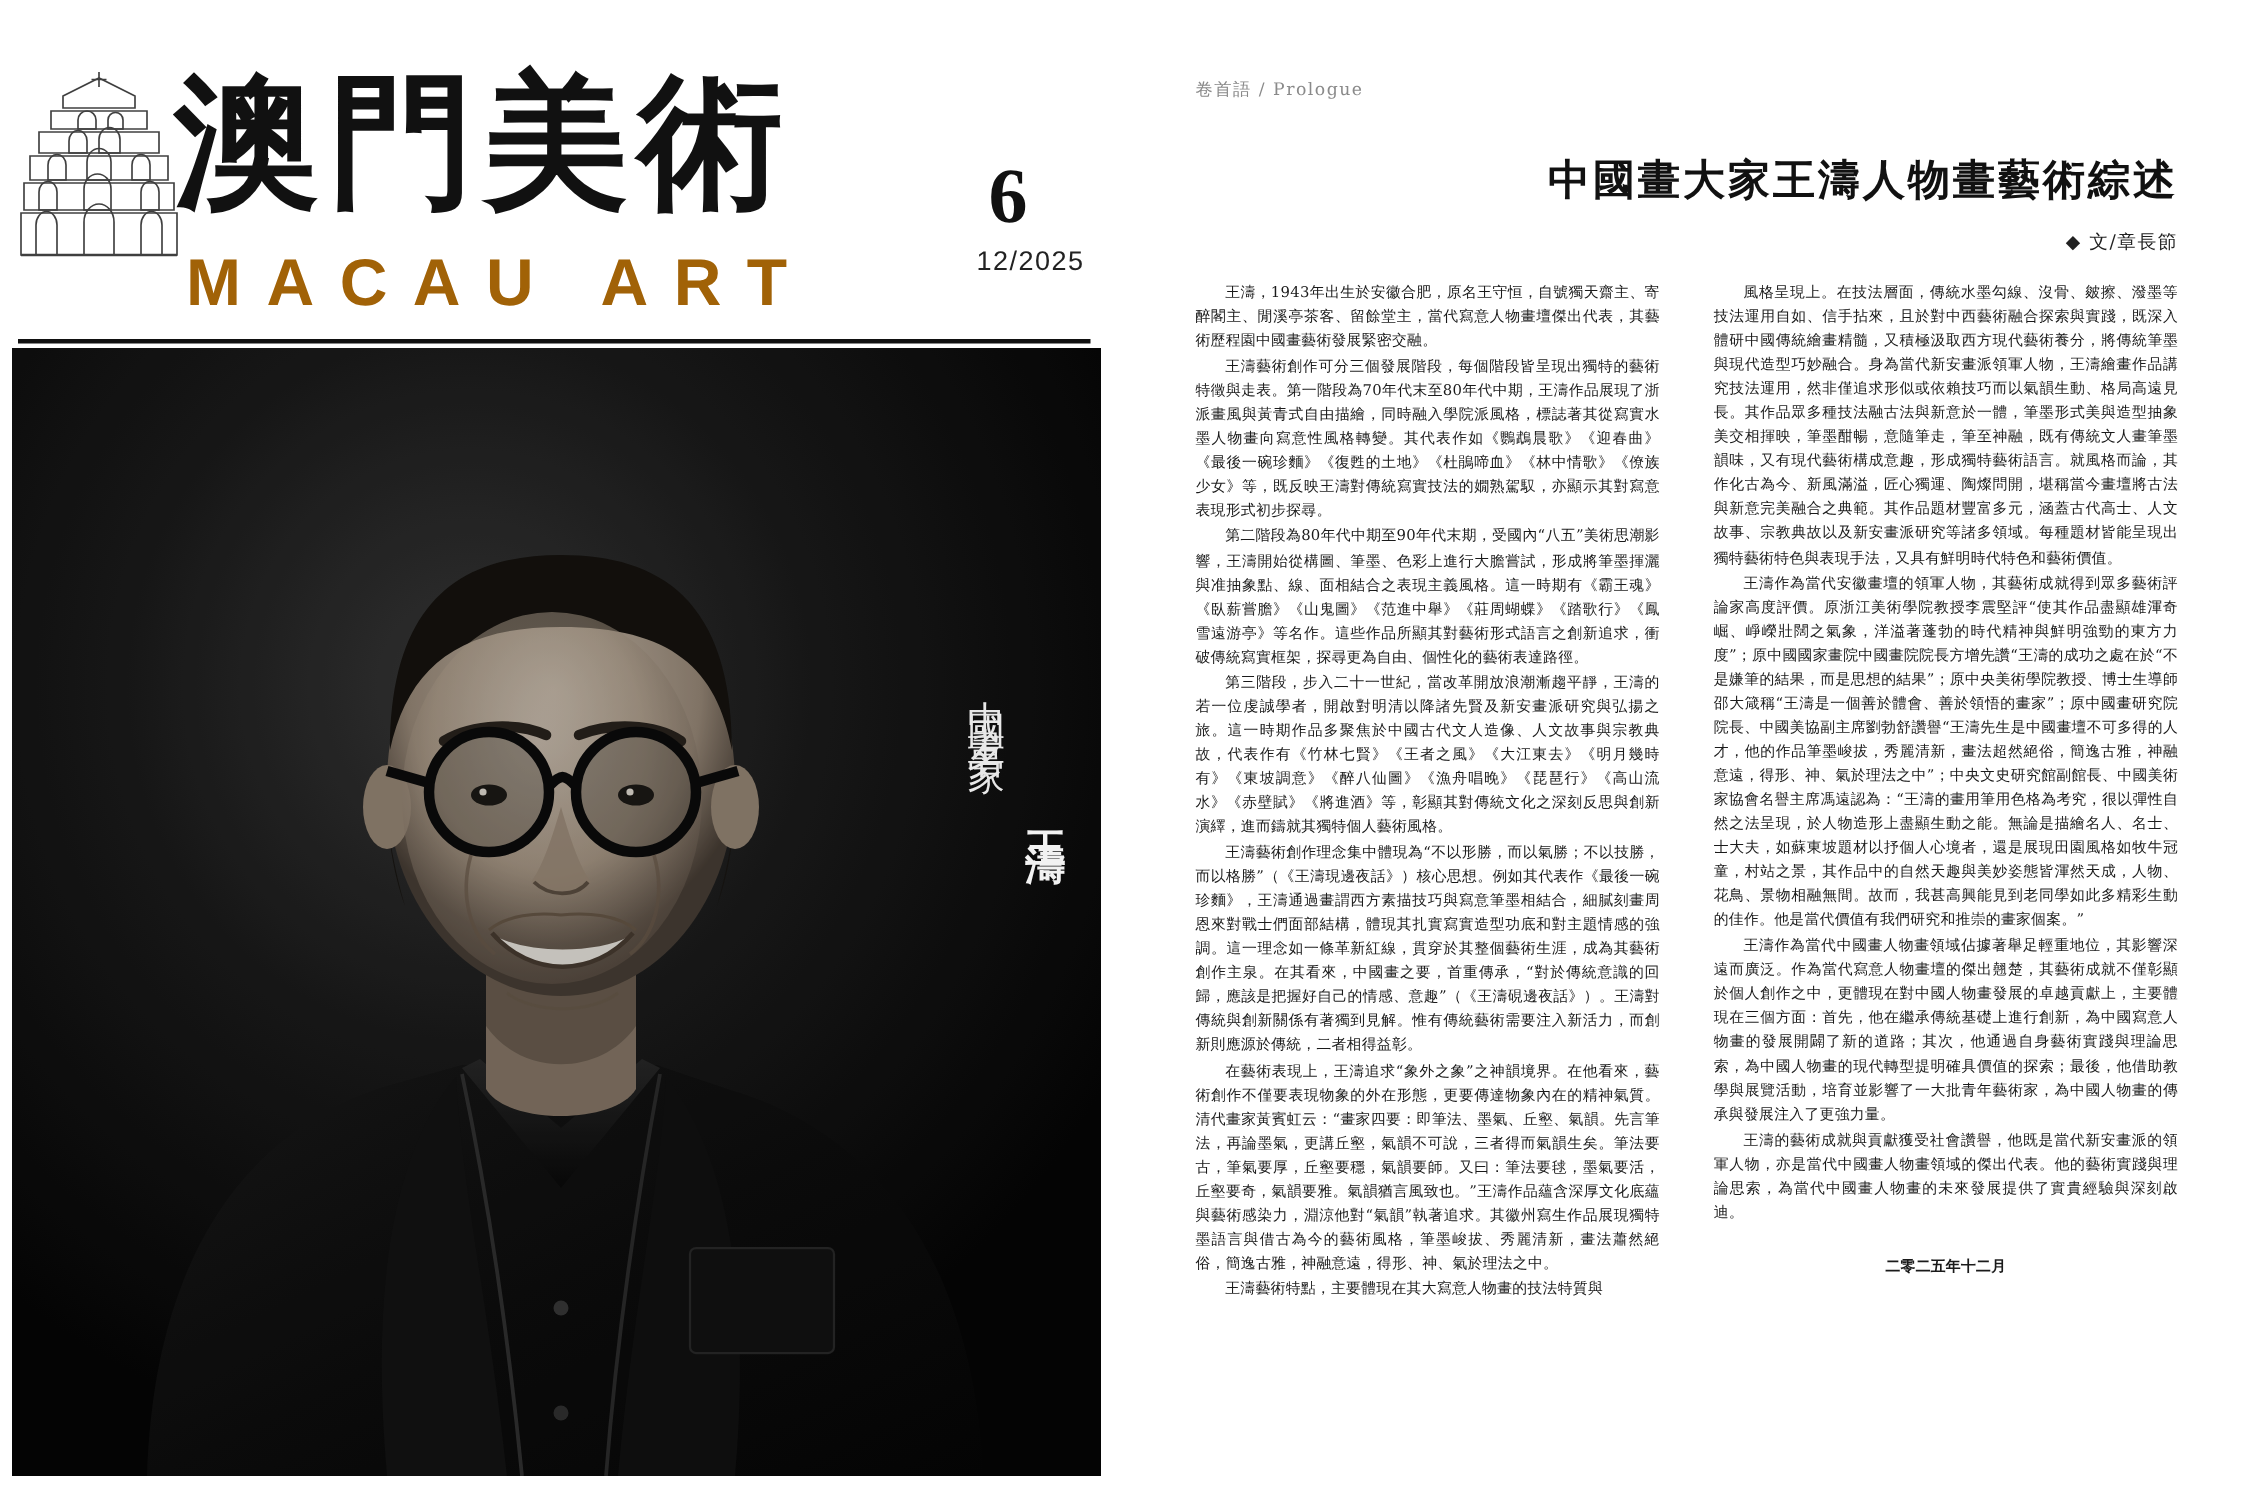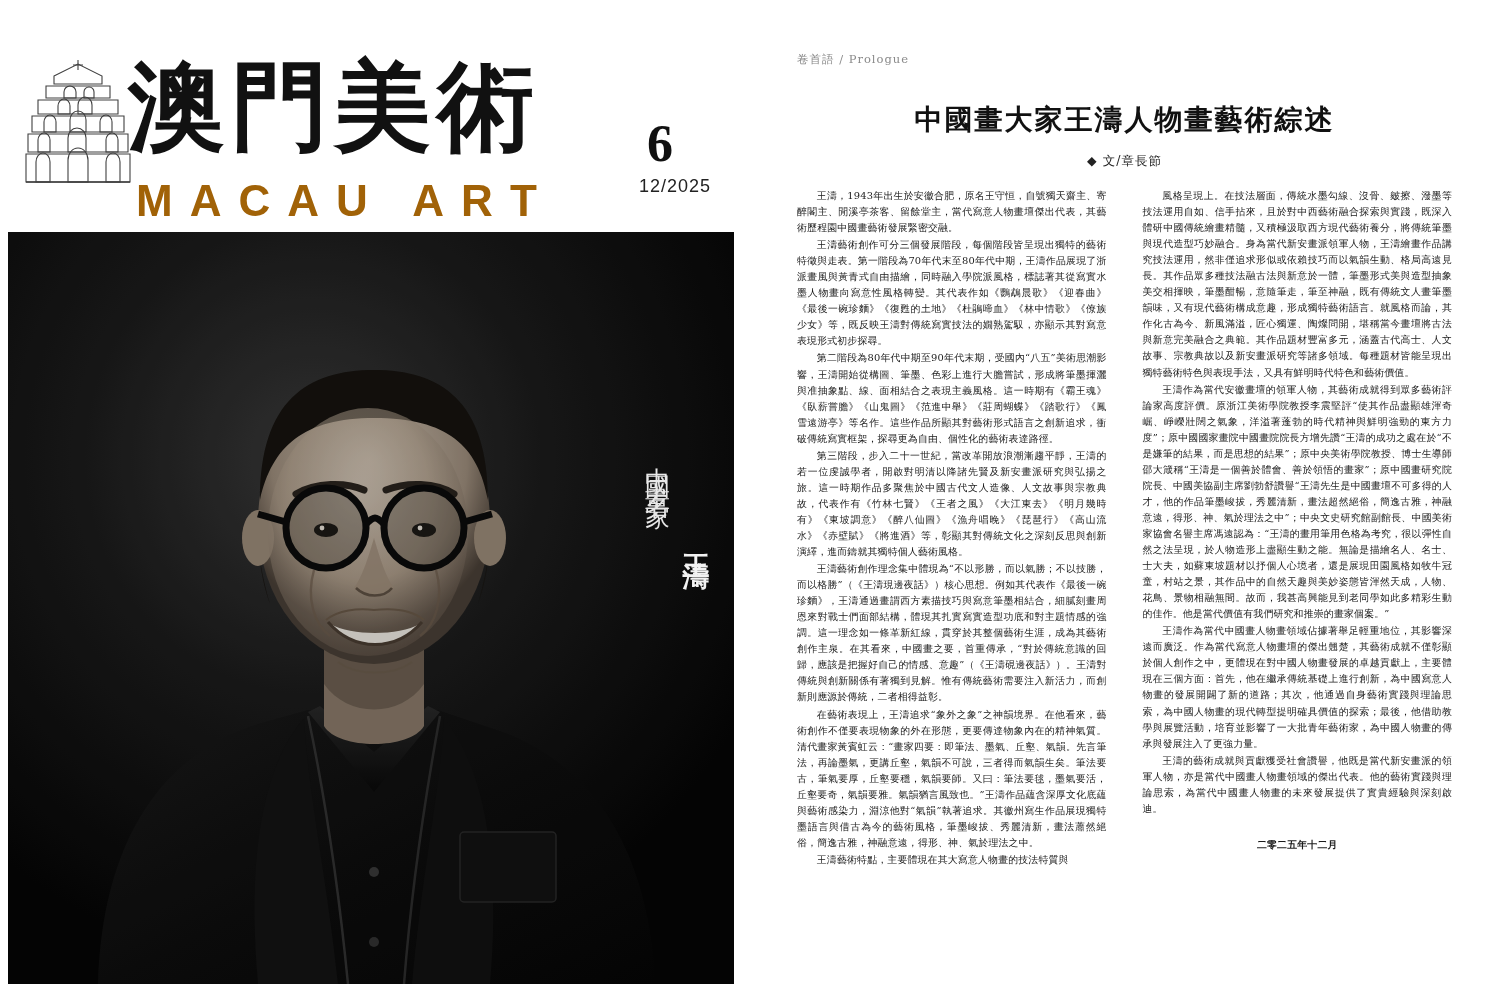--- a/index.html
+++ b/index.html
@@ -21,7 +21,7 @@
     height: 999px;
     position: relative;
     background: #fff;
-    padding: 16px;
+    padding: 4px;
   }
 
   .masthead {

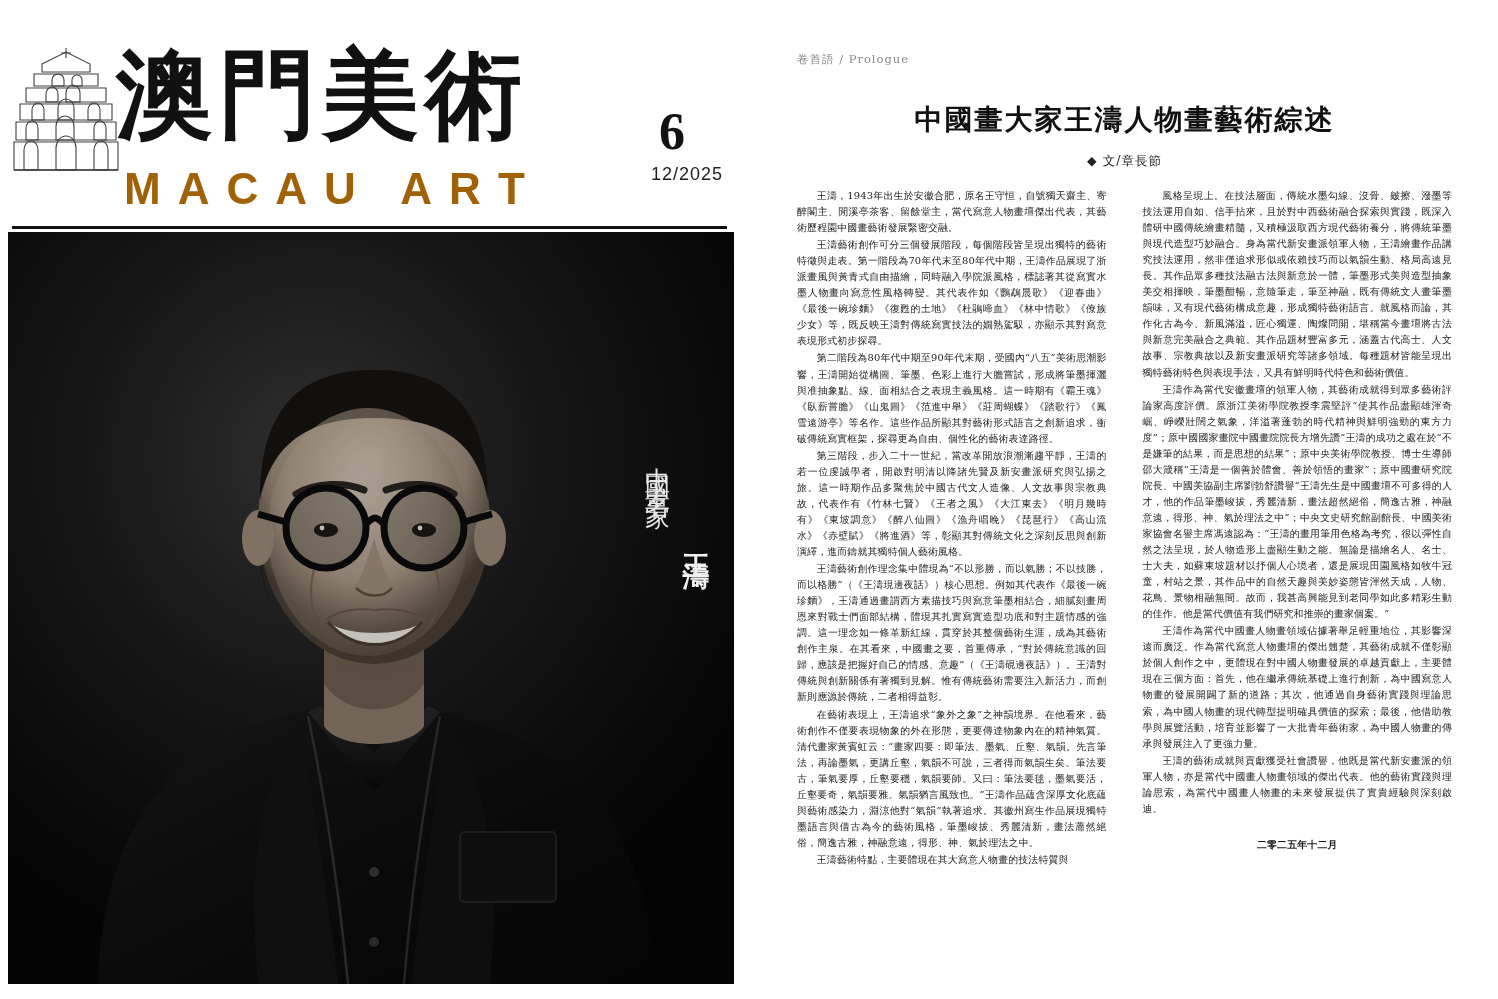--- a/index.html
+++ b/index.html
@@ -157,7 +157,7 @@
   }
 
   .article-title {
-    text-align: center;
+    text-align: right;
     font-family: "DejaVu Serif", serif;
     font-size: 28px;
     font-weight: 700;

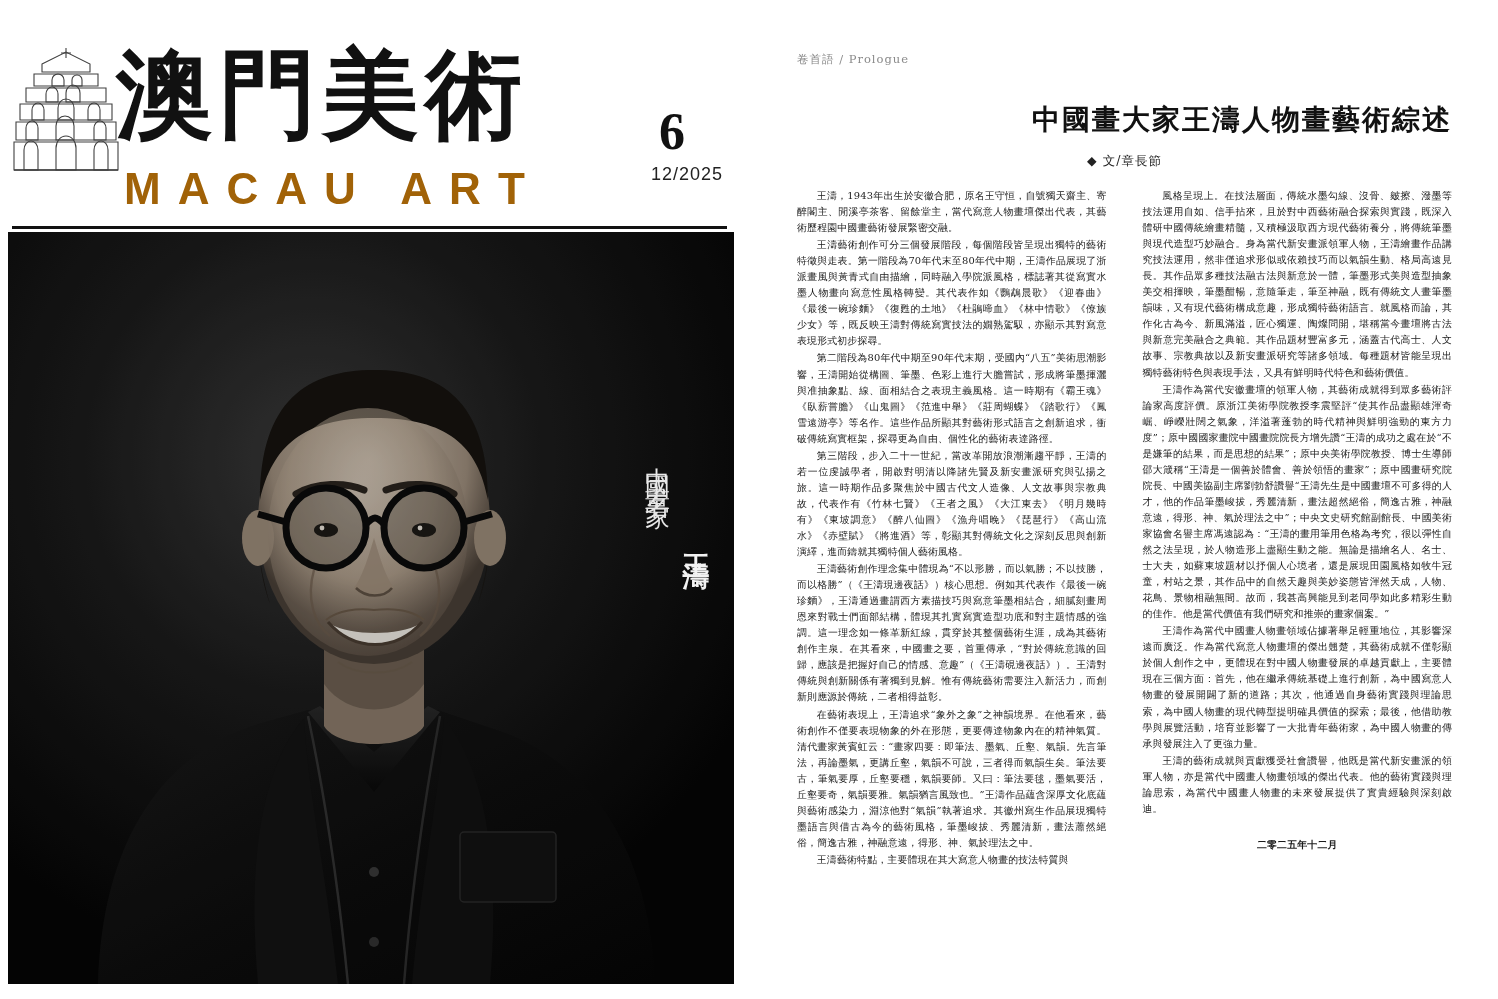--- a/index.html
+++ b/index.html
@@ -167,7 +167,7 @@
   }
 
   .byline {
-    text-align: center;
+    text-align: right;
     font-family: "DejaVu Serif", serif;
     font-size: 12.5px;
     color: #222;

